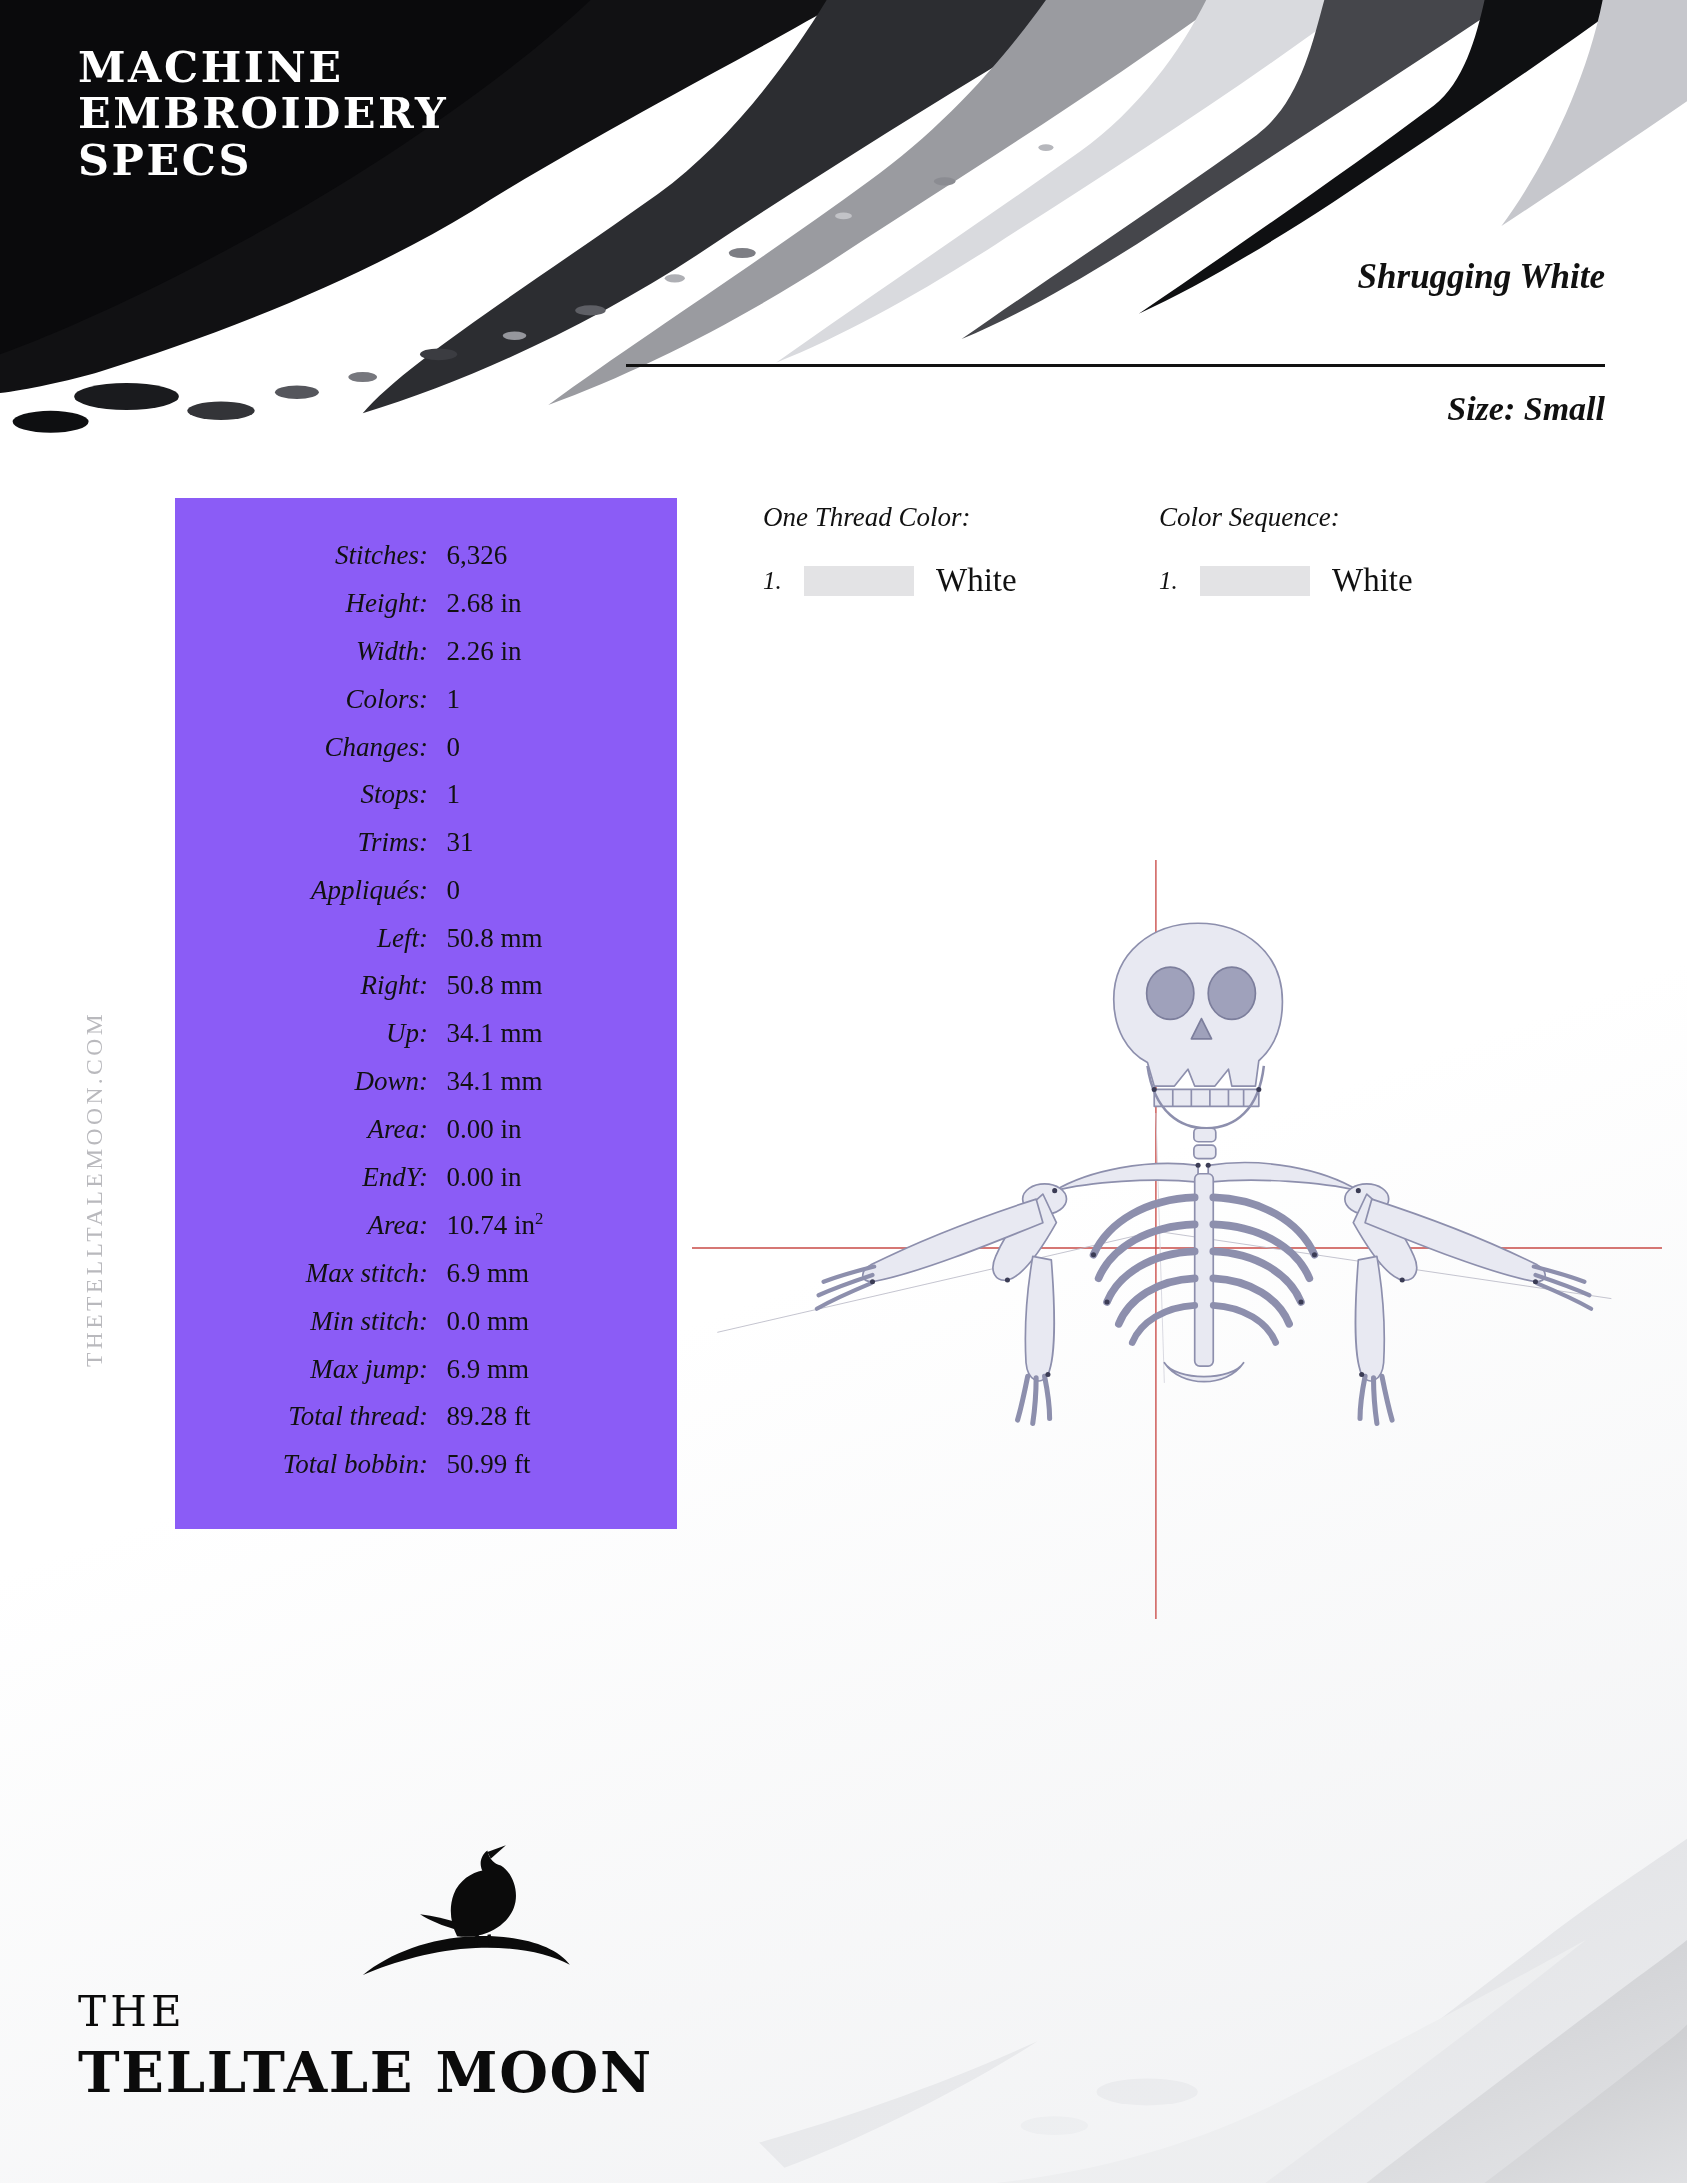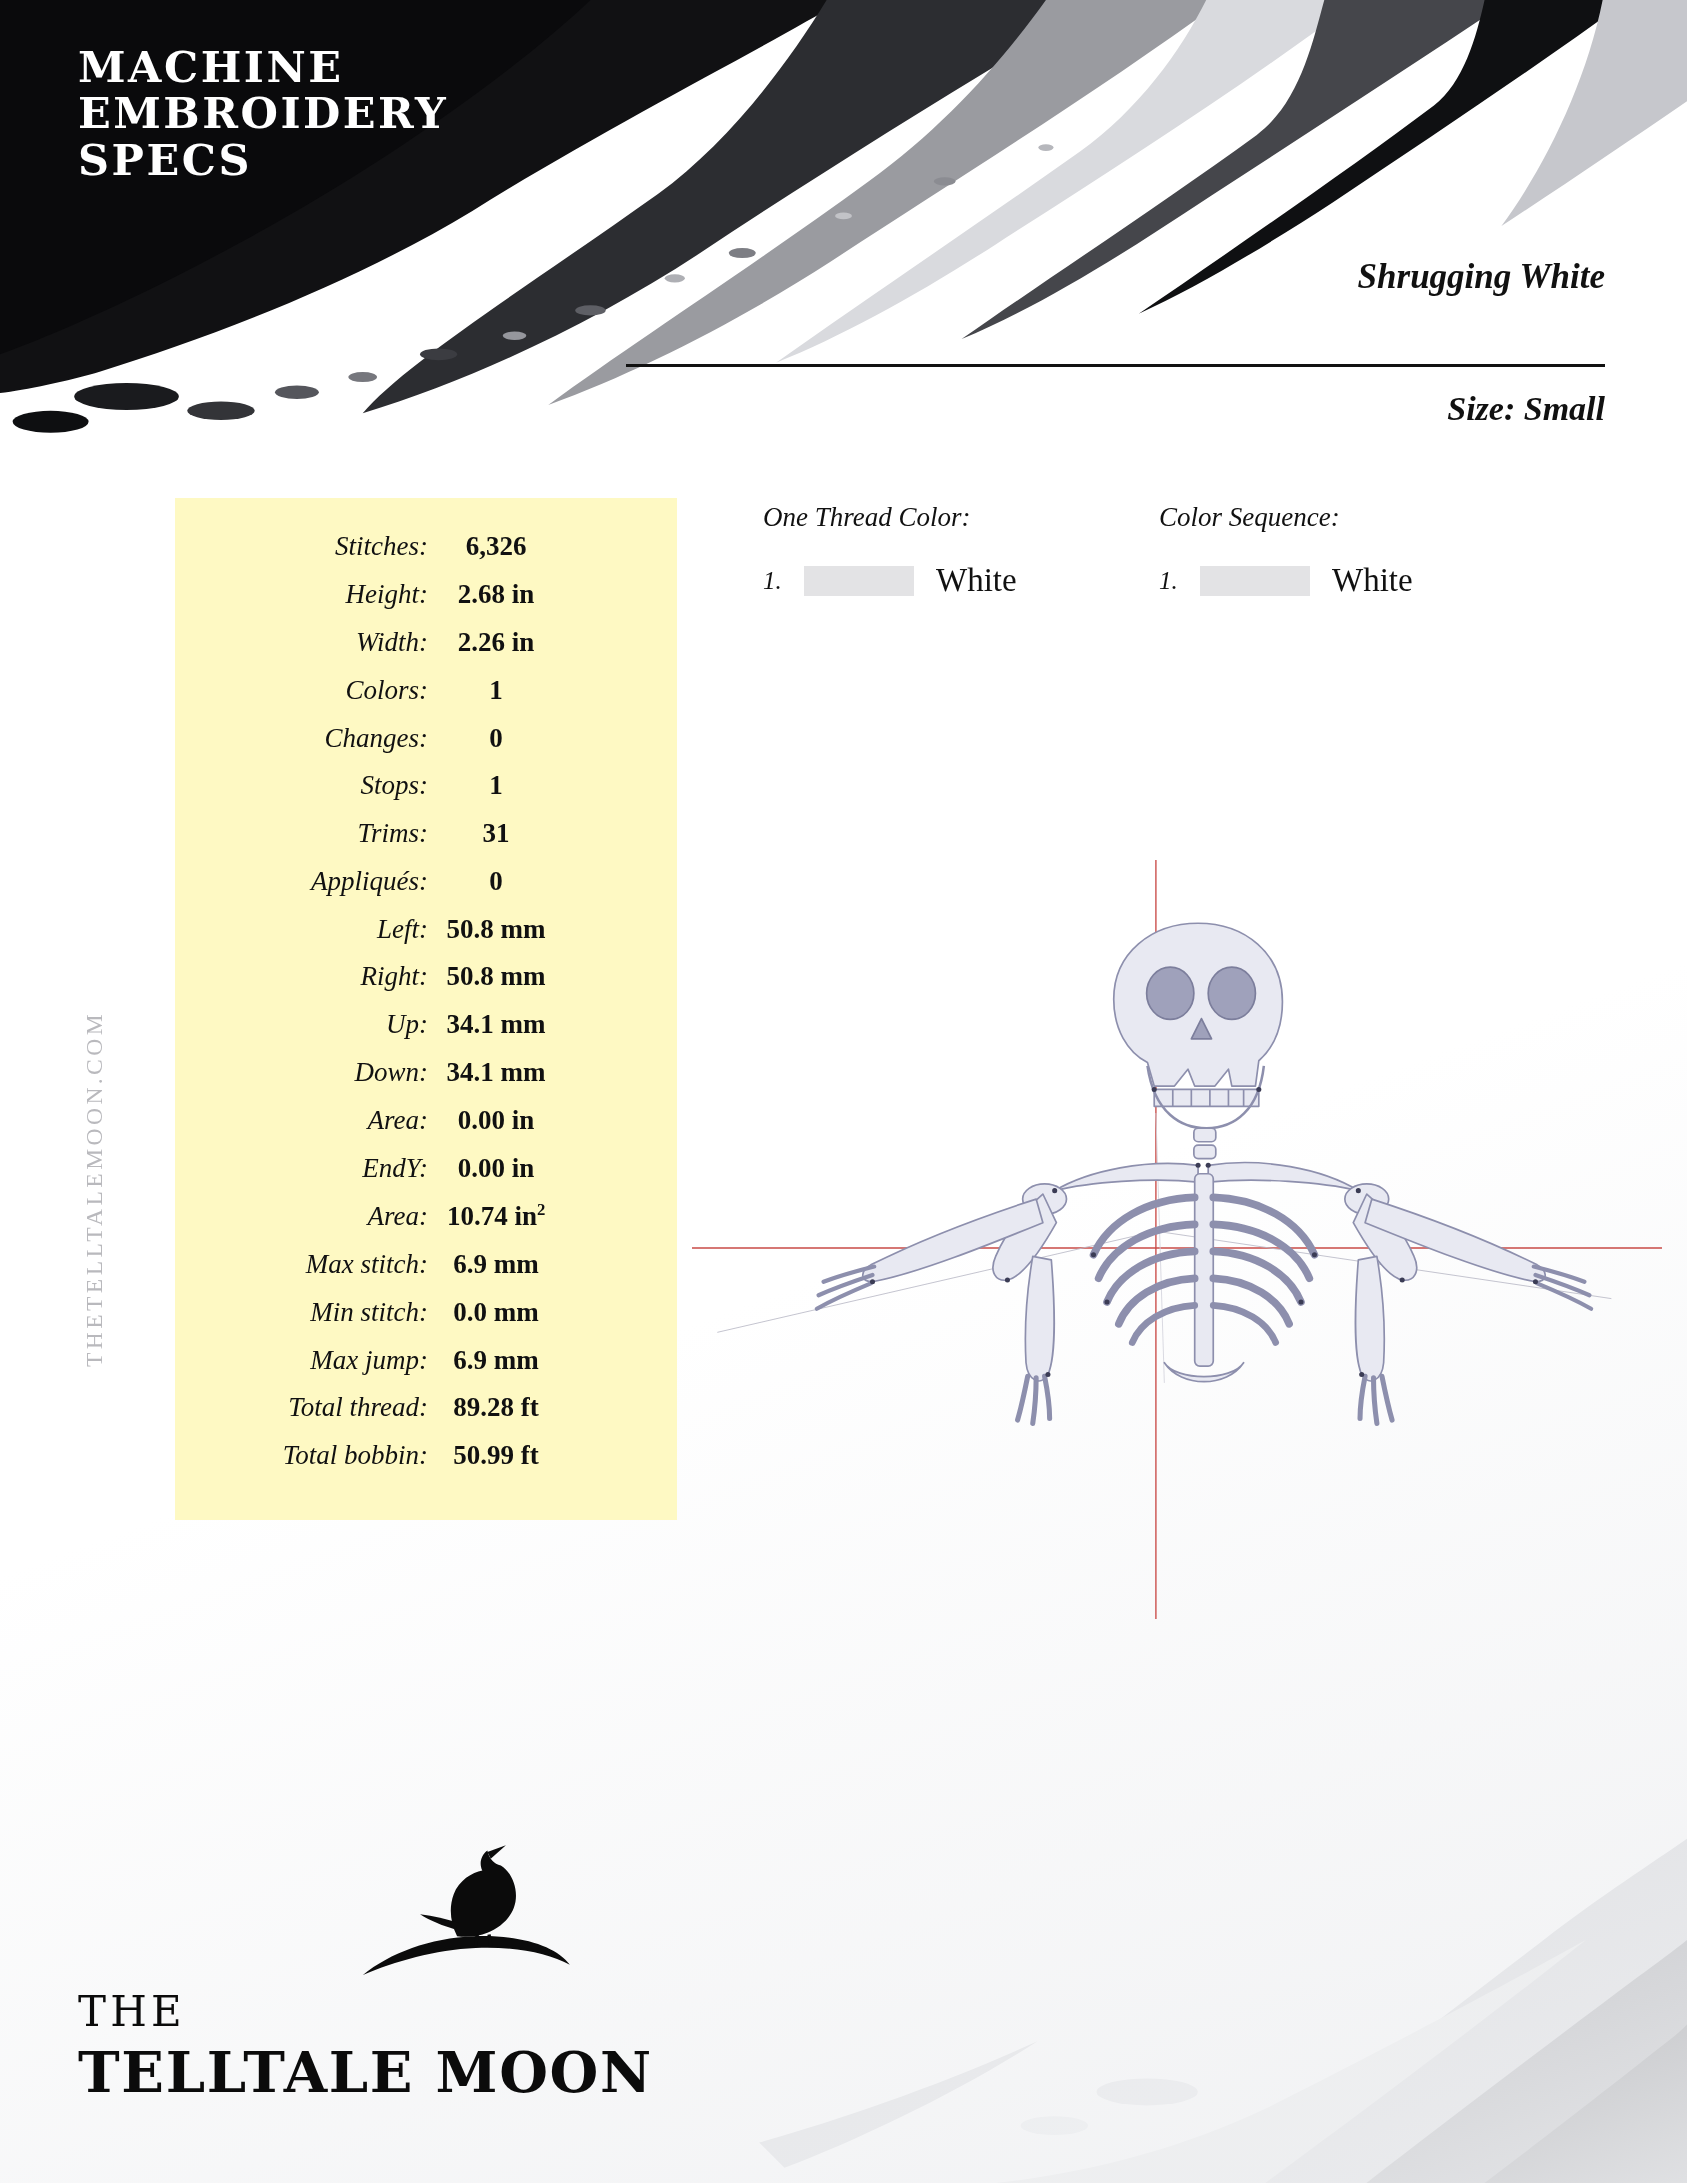--- a/index.html
+++ b/index.html
@@ -88,8 +88,8 @@
     left: 175px;
     top: 498px;
     width: 502px;
-    padding: 25px 0 40px 0;
-    background: #fef9c3;
+    padding: 34px 0 40px 0;
+    background: #8b5cf6;
   }
   .spec-table {
     border-collapse: collapse;

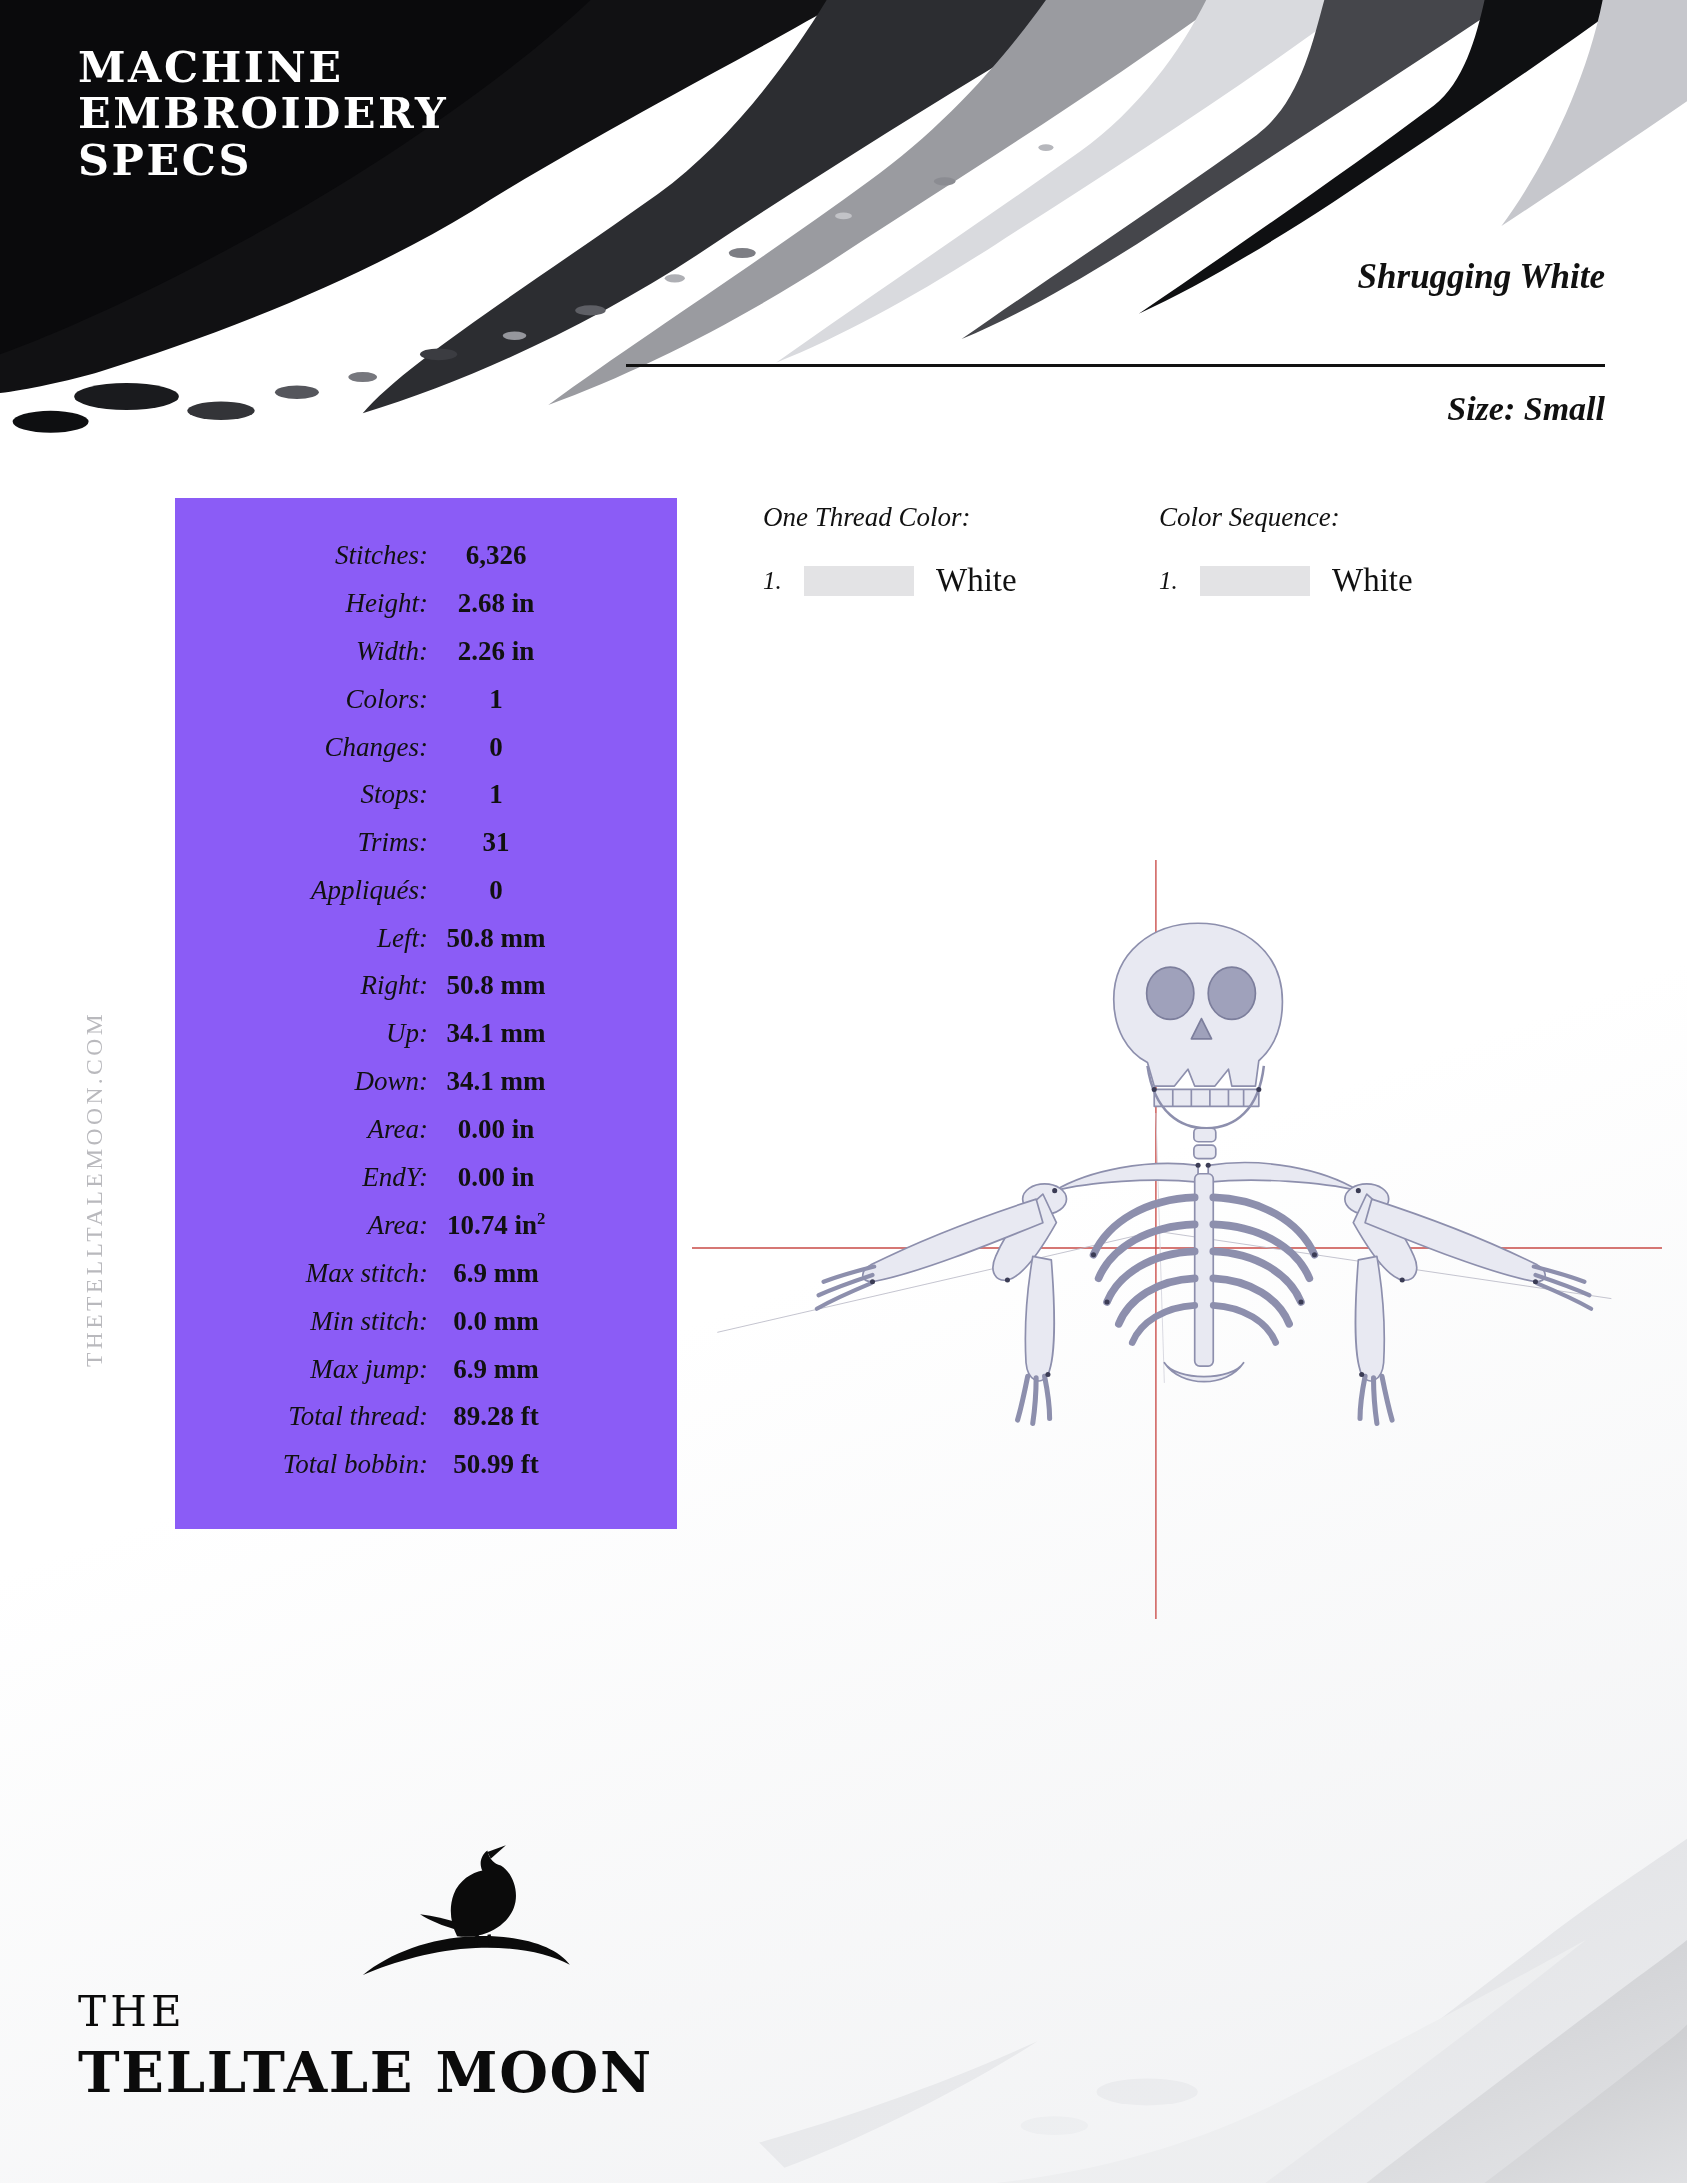--- a/index.html
+++ b/index.html
@@ -109,10 +109,9 @@
     white-space: nowrap;
   }
   .spec-value {
-    text-align: center;
+    text-align: left;
     color: #111;
     white-space: nowrap;
-    font-weight: bold;
   }
   .sup { font-size: 0.62em; vertical-align: super; }
 

